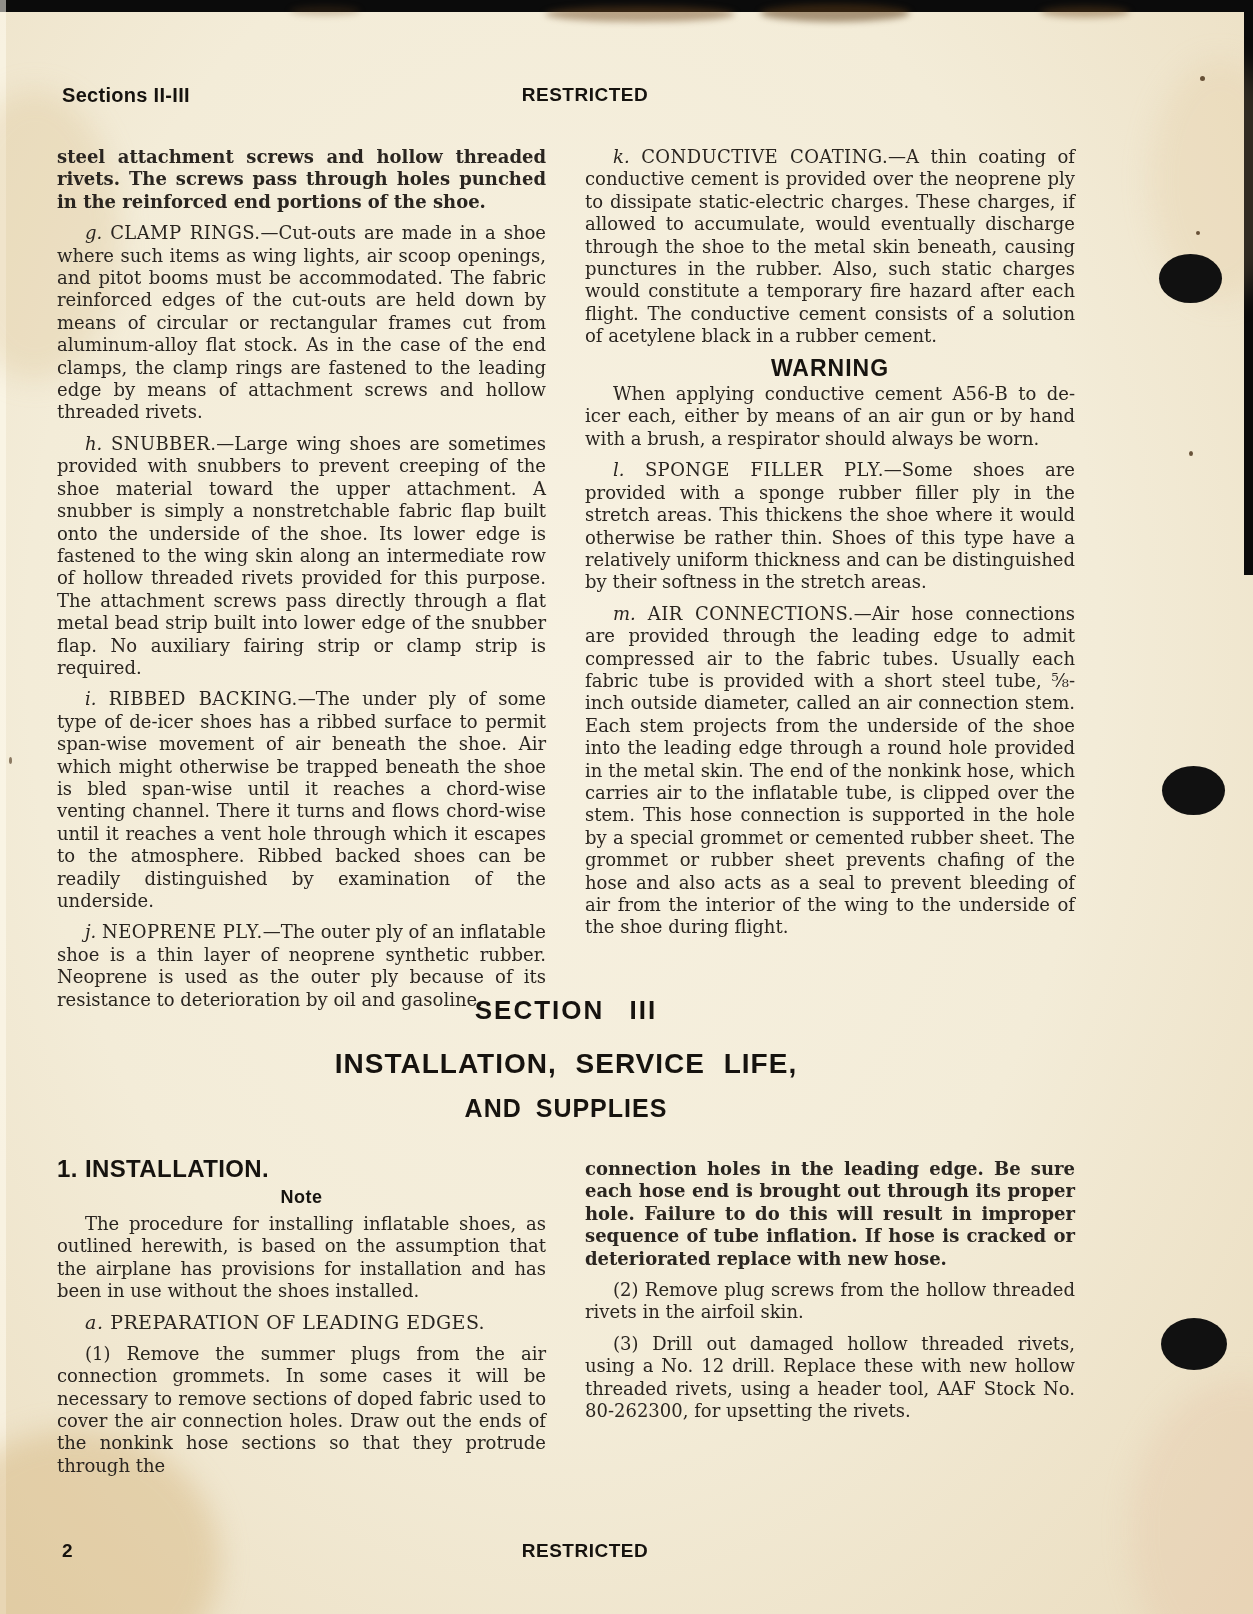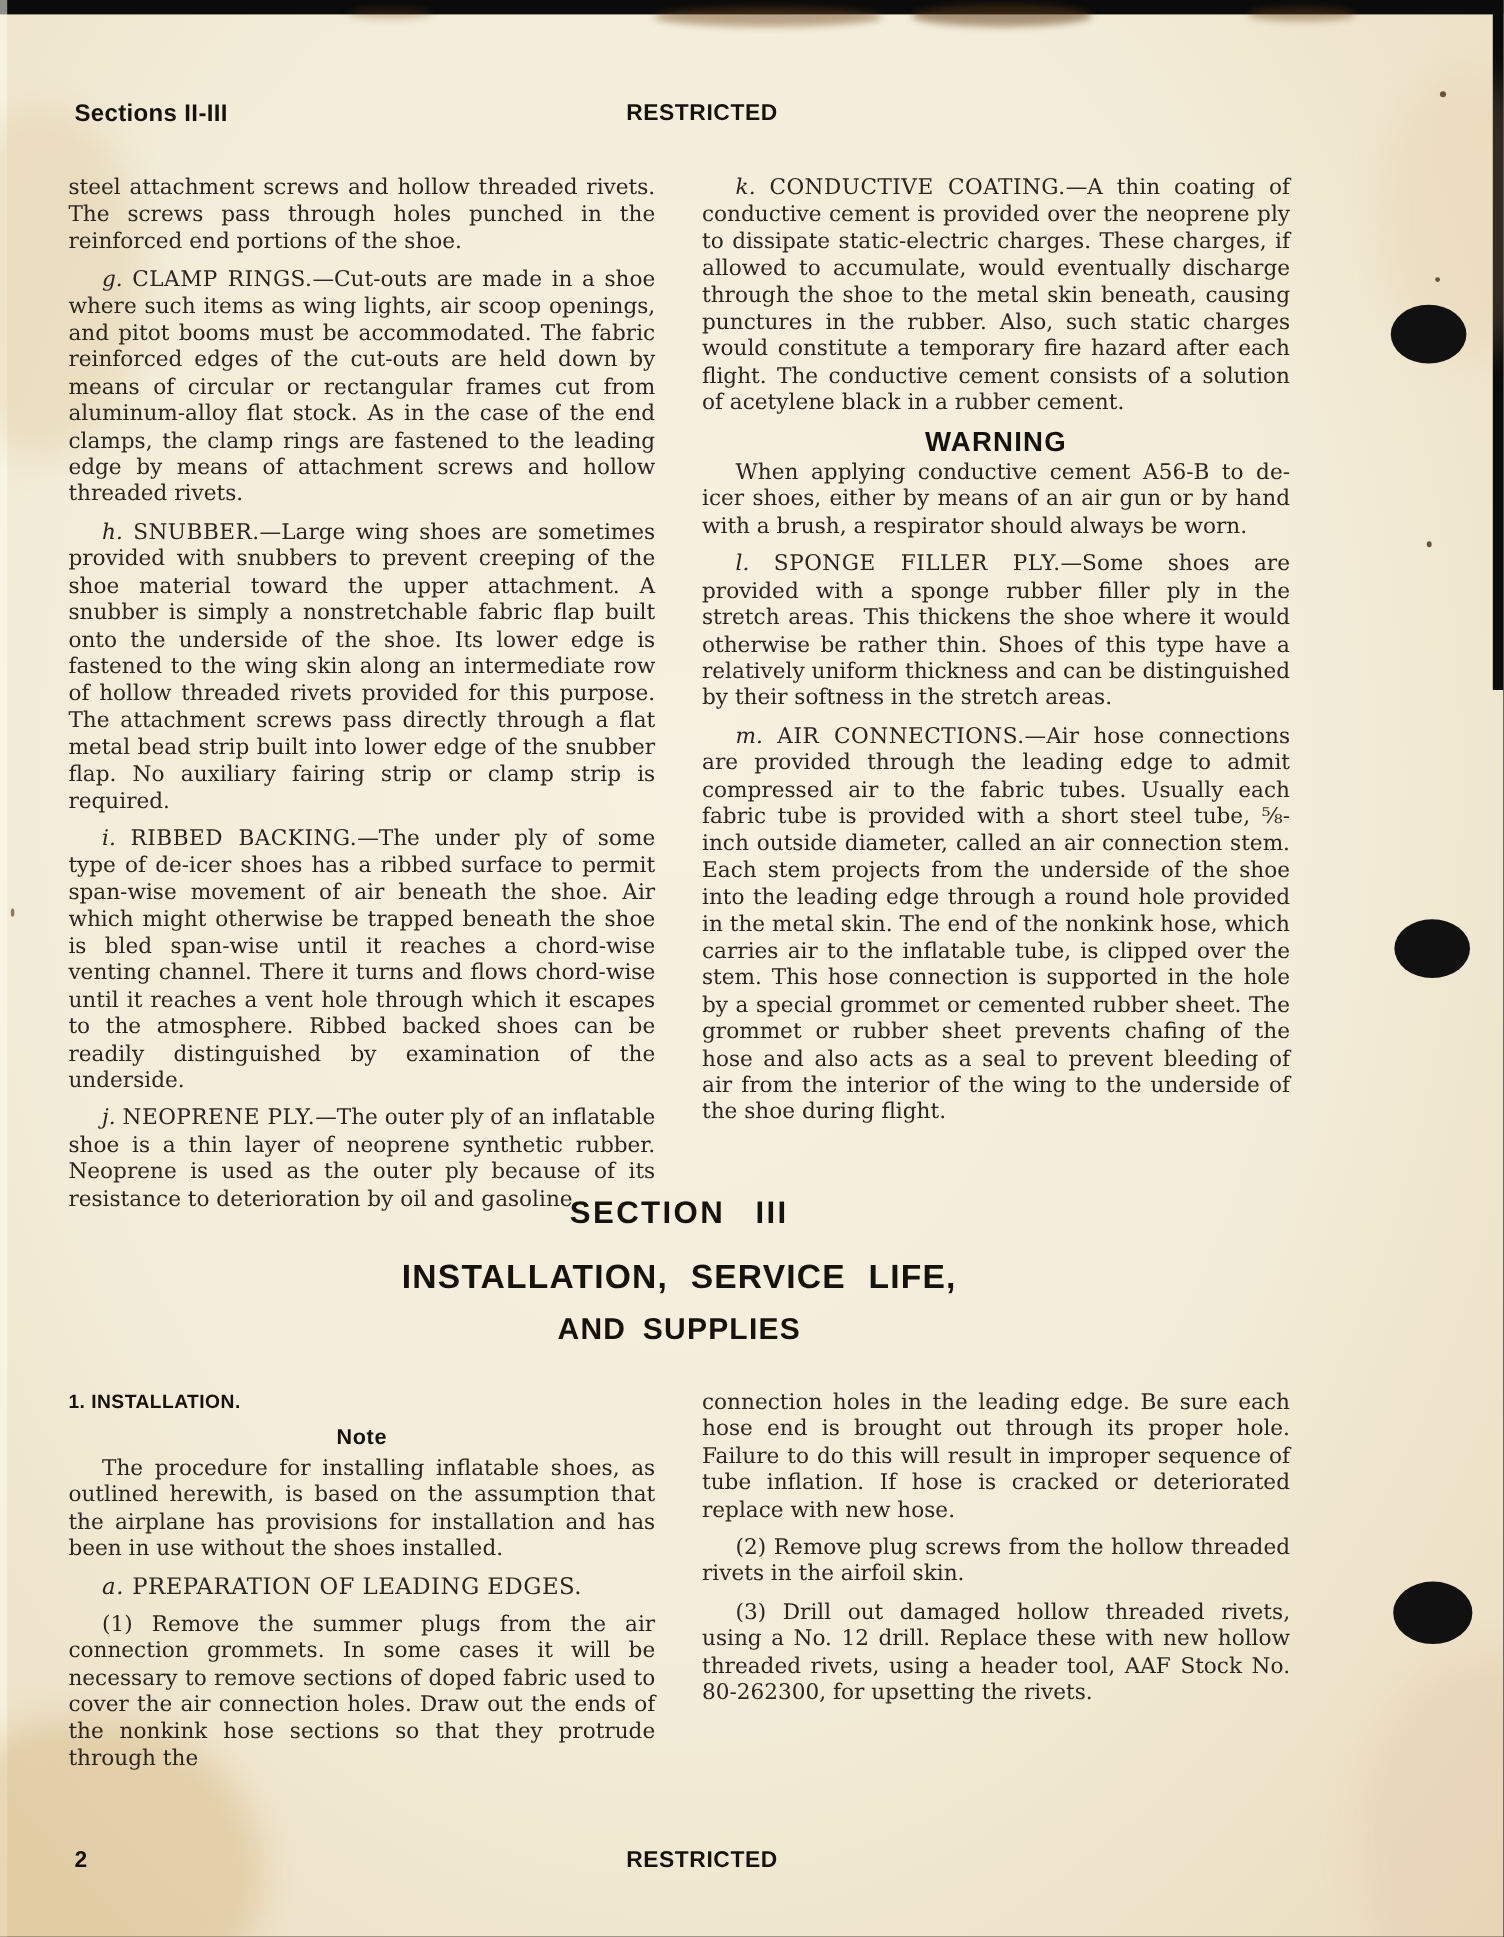--- a/index.html
+++ b/index.html
@@ -48,7 +48,7 @@
   .col-lb{left:57px;top:1158px;width:489px;}
   .col-rb{left:585px;top:1158px;width:490px;}
   p.para{margin:0 0 9px 0;text-indent:28px;}
-  p.cont{text-indent:0;}
+  p.cont{text-indent:0;font-weight:bold;}
   .plabel{font-style:italic;}
   .ptitle{letter-spacing:.4px;}
   .warn-head{margin:2px 0 4px 0;text-align:center;font-size:23px;letter-spacing:1px;text-indent:0;}

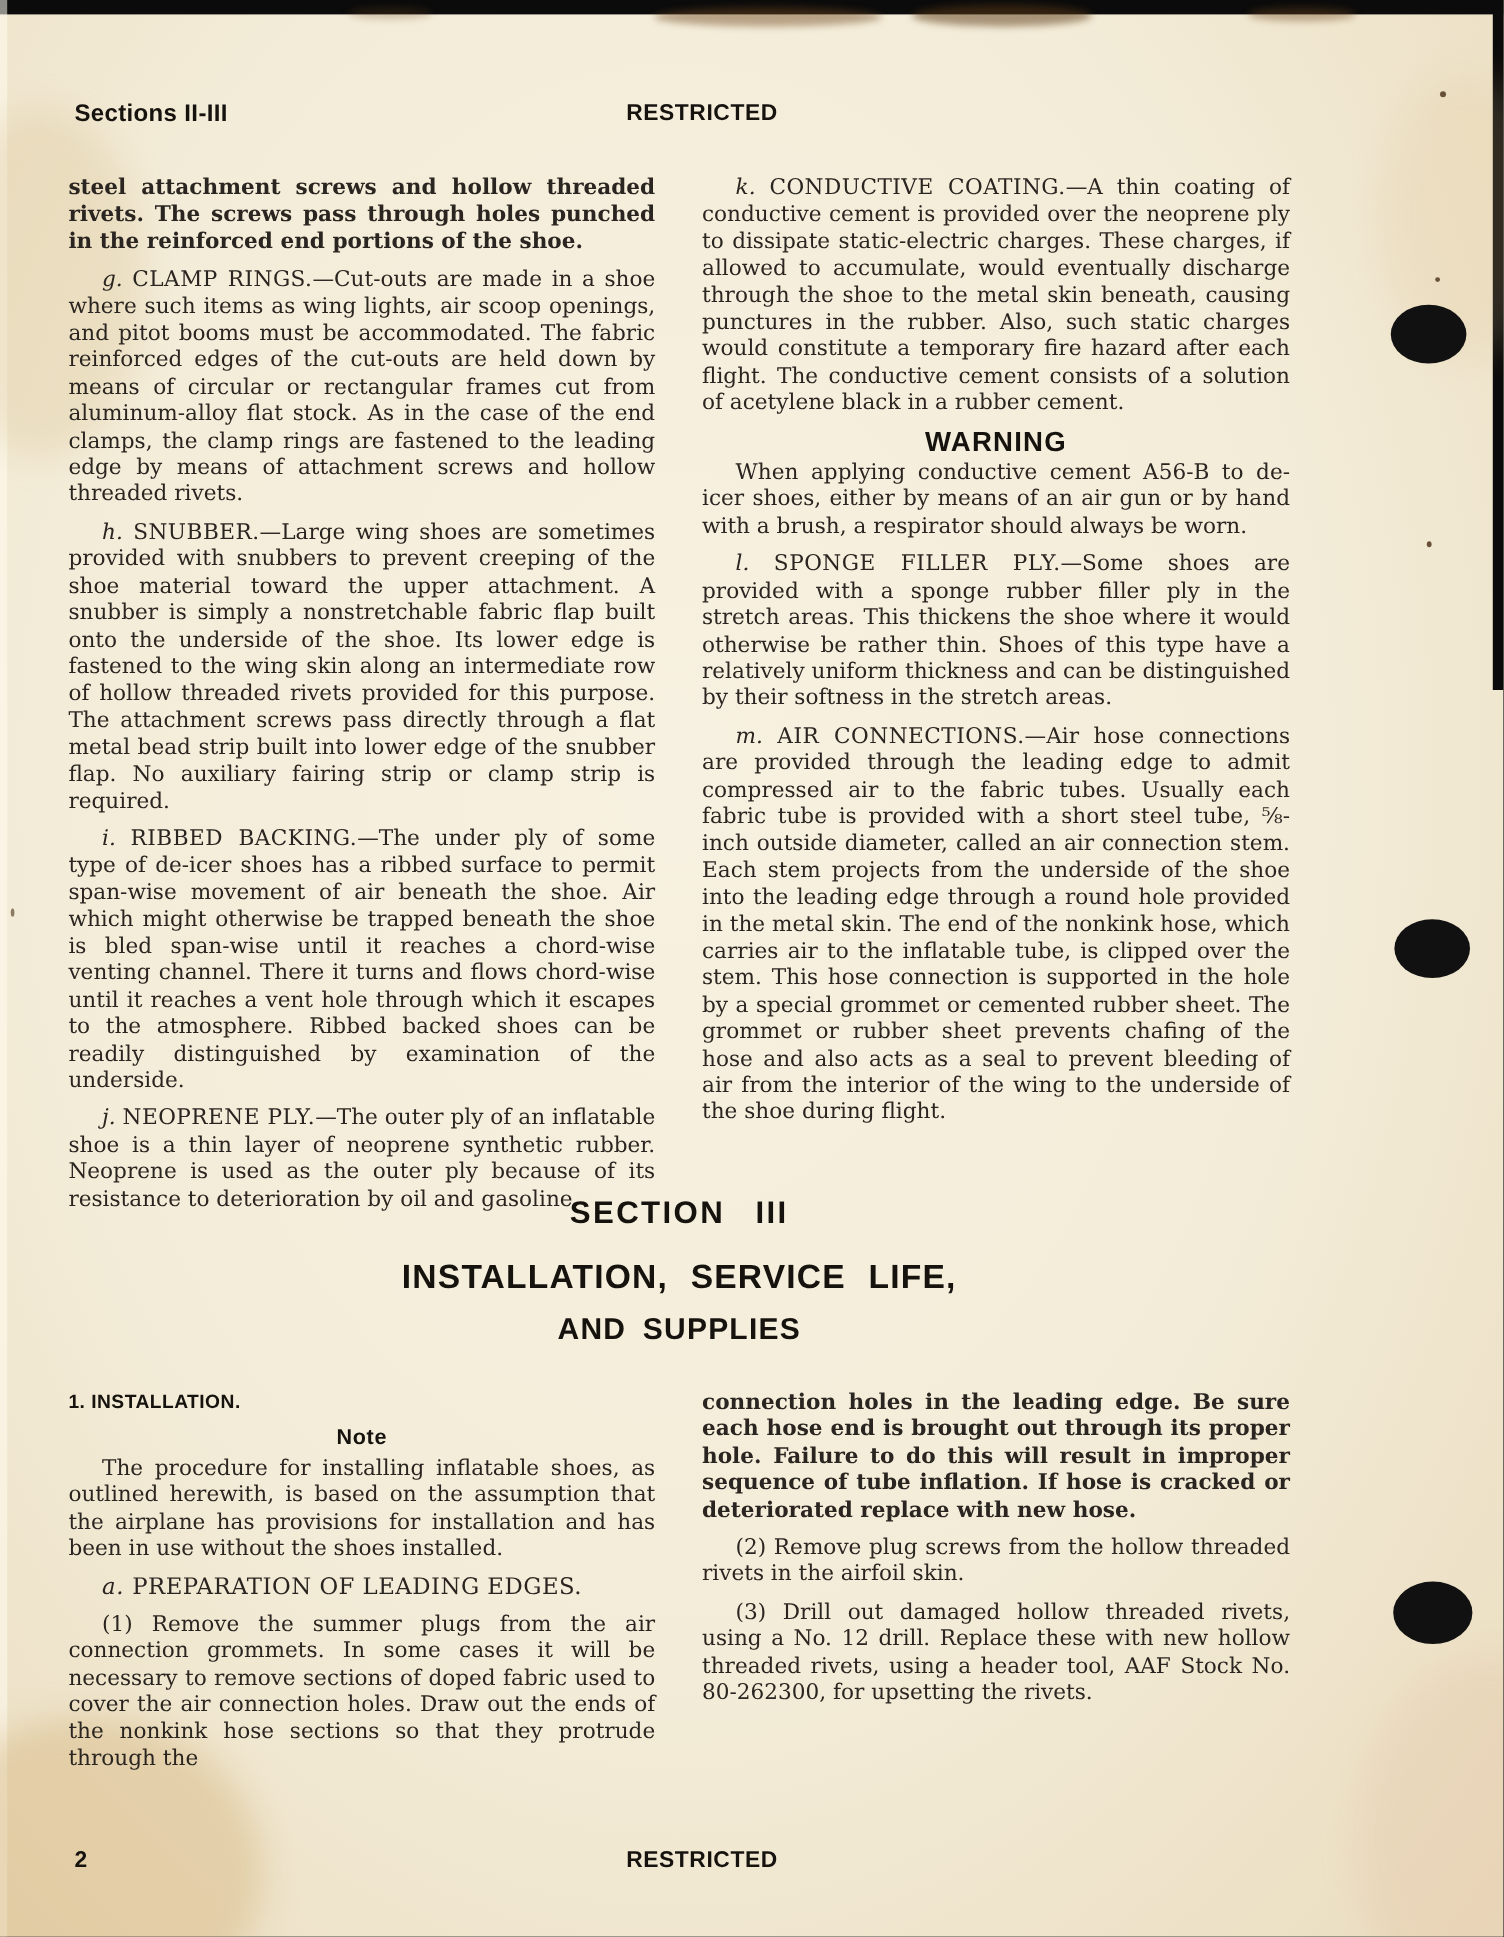--- a/index.html
+++ b/index.html
@@ -105,7 +105,7 @@
   <div class="col col-rt">
     <p class="para"><span class="plabel">k.</span> <span class="ptitle">CONDUCTIVE COATING.</span><span>—A thin coating of conductive cement is provided over the neoprene ply to dissipate static-electric charges. These charges, if allowed to accumulate, would eventually discharge through the shoe to the metal skin beneath, causing punctures in the rubber. Also, such static charges would constitute a temporary fire hazard after each flight. The conductive cement consists of a solution of acetylene black in a rubber cement.</span></p>
     <p class="sans warn-head">WARNING</p>
-    <p class="para warn-body">When applying conductive cement A56-B to de-icer shoes, either by means of an air gun or by hand with a brush, a respirator should always be worn.</p>
+    <p class="para warn-body">When applying conductive cement A56-B to de-icer each, either by means of an air gun or by hand with a brush, a respirator should always be worn.</p>
     <p class="para"><span class="plabel">l.</span> <span class="ptitle">SPONGE FILLER PLY.</span><span>—Some shoes are provided with a sponge rubber filler ply in the stretch areas. This thickens the shoe where it would otherwise be rather thin. Shoes of this type have a relatively uniform thickness and can be distinguished by their softness in the stretch areas.</span></p>
     <p class="para"><span class="plabel">m.</span> <span class="ptitle">AIR CONNECTIONS.</span><span>—Air hose connections are provided through the leading edge to admit compressed air to the fabric tubes.  Usually each fabric tube is provided with a short steel tube, ⅝-inch outside diameter, called an air connection stem.  Each stem projects from the underside of the shoe into the leading edge through a round hole provided in the metal skin. The end of the nonkink hose, which carries air to the inflatable tube, is clipped over the stem. This hose connection is supported in the hole by a special grommet or cemented rubber sheet. The grommet or rubber sheet prevents chafing of the hose and also acts as a seal to prevent bleeding of air from the interior of the wing to the underside of the shoe during flight.</span></p>
   </div>

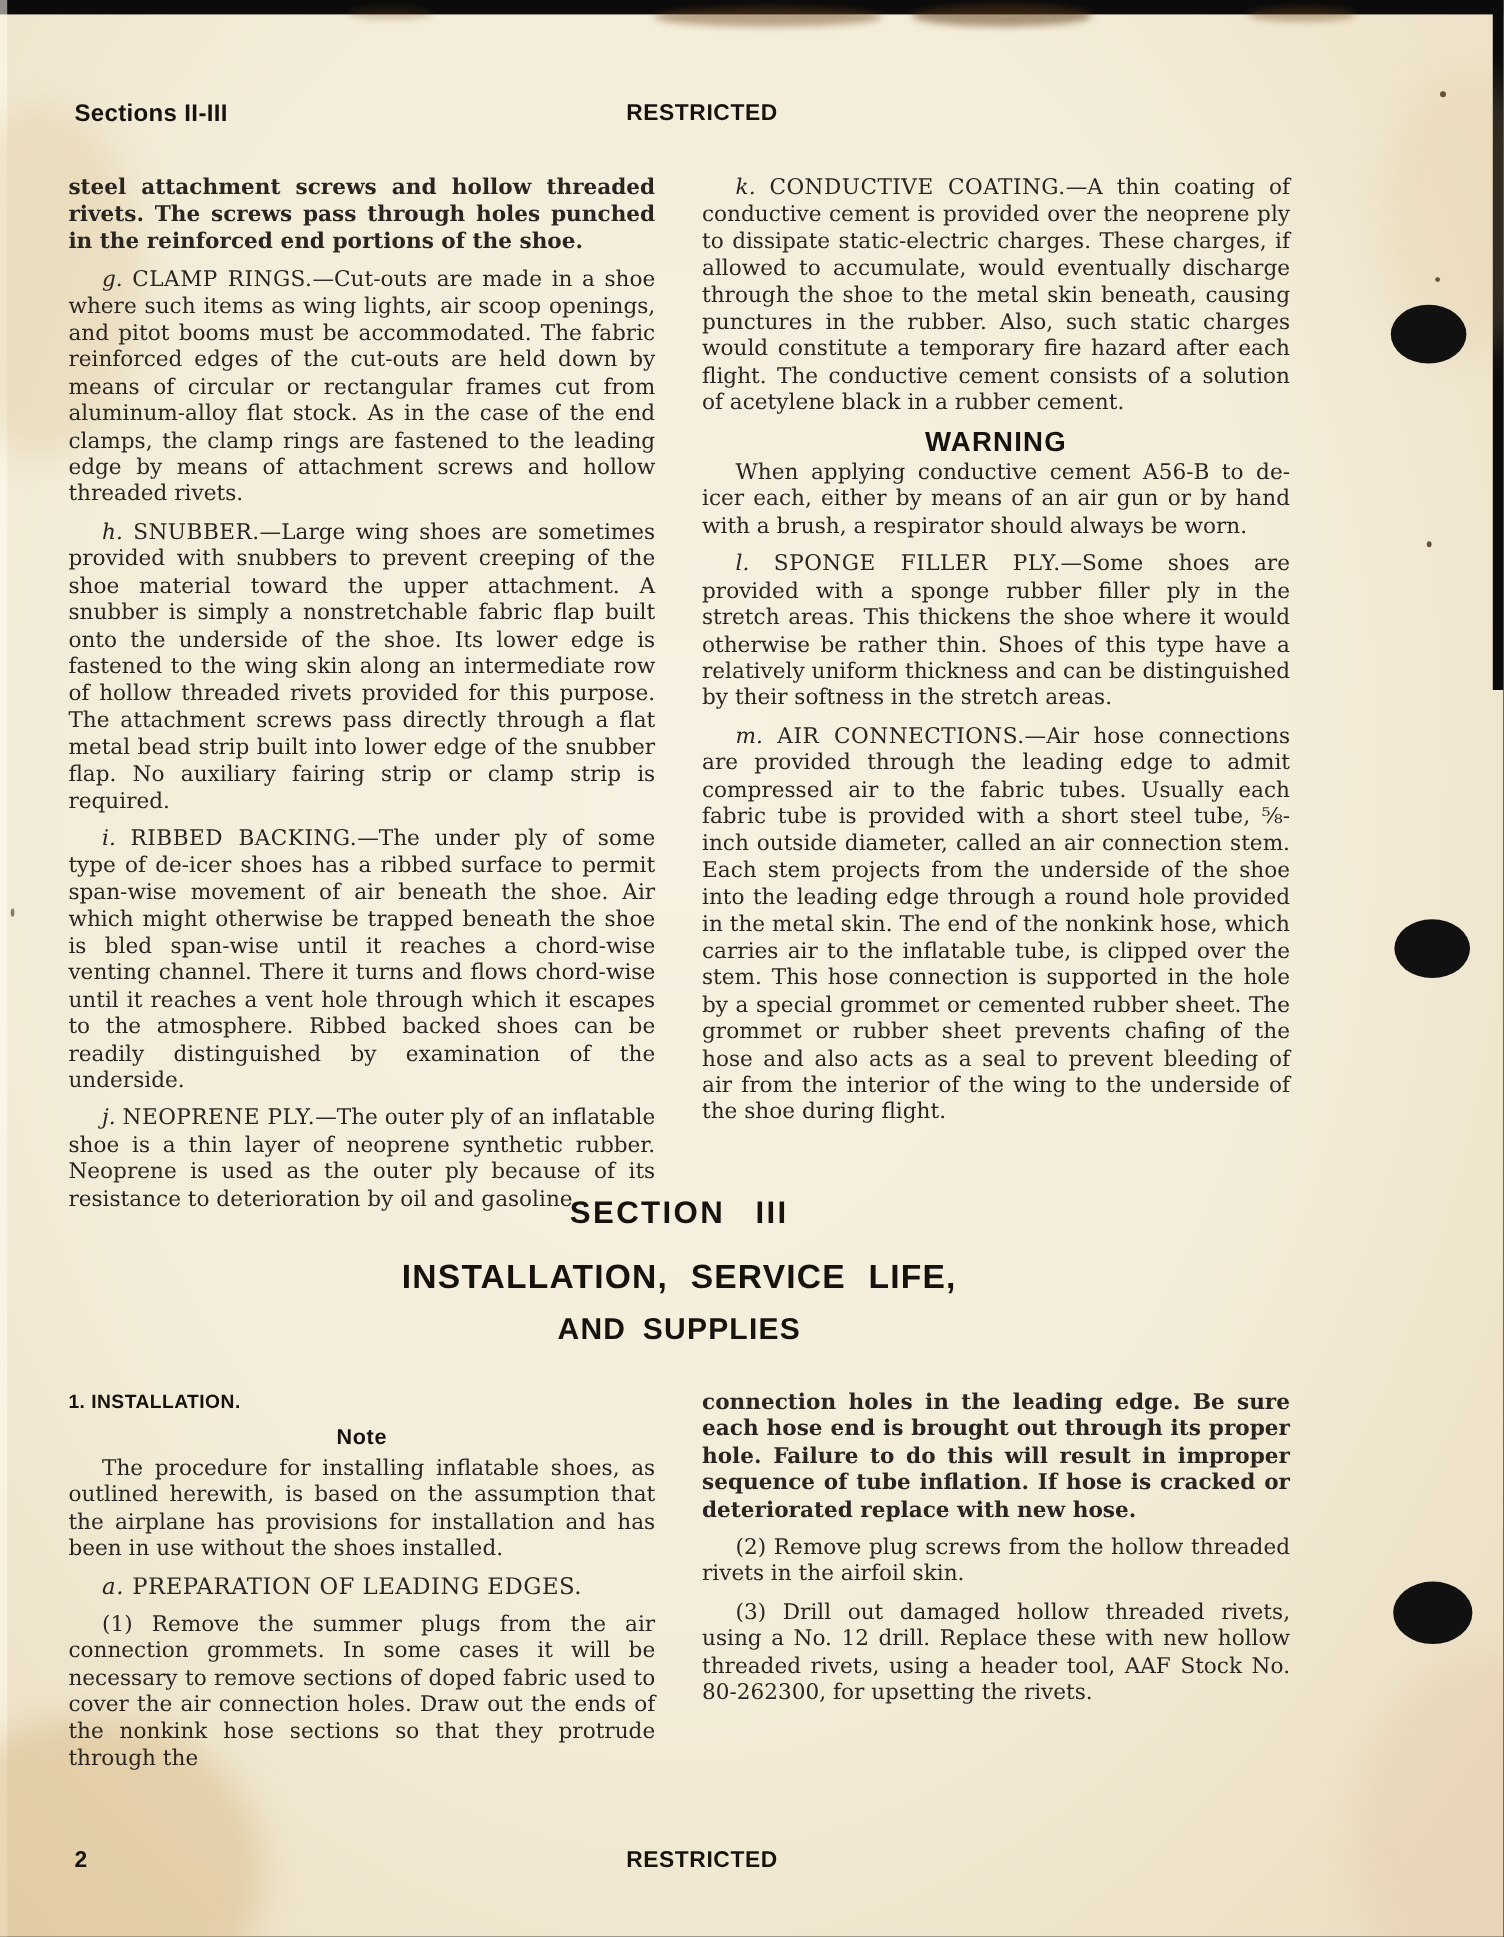--- a/index.html
+++ b/index.html
@@ -55,7 +55,7 @@
   .warn-body{margin:0 28px 10px 45px;text-indent:0;}
   .note-head{margin:6px 0 4px 0;text-align:center;font-size:18px;letter-spacing:.5px;text-indent:0;}
   .note-body{margin:0 4px 12px 42px;text-indent:0;}
-  .inst-head{margin:0 0 6px 0;font-size:16px;letter-spacing:.4px;text-indent:0;}
+  .inst-head{margin:0 0 6px 0;font-size:24px;letter-spacing:.4px;text-indent:0;}
   .sub-a{margin:10px 0 8px 0;font-size:19px;text-indent:20px;letter-spacing:.6px;}
   .num-item{text-indent:72px;}
 

